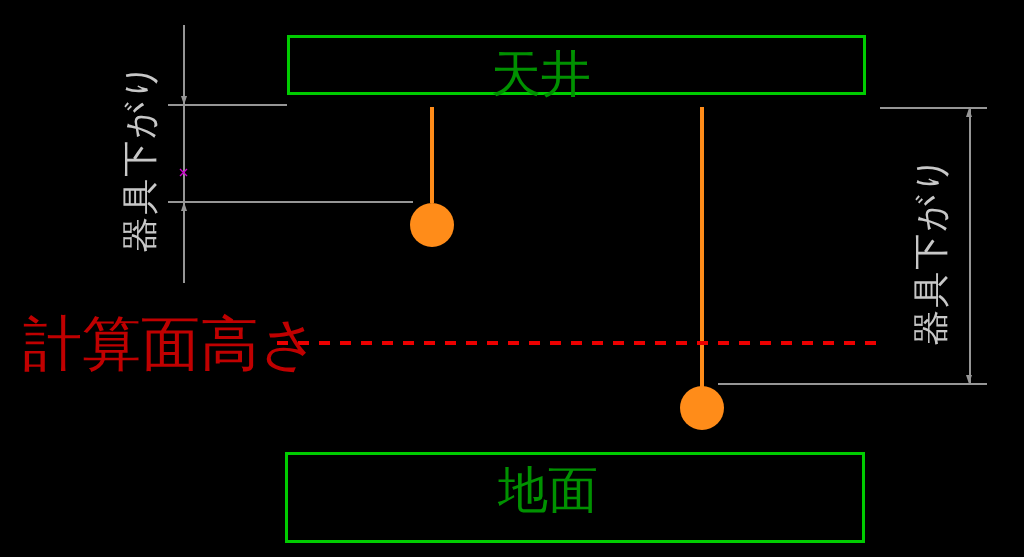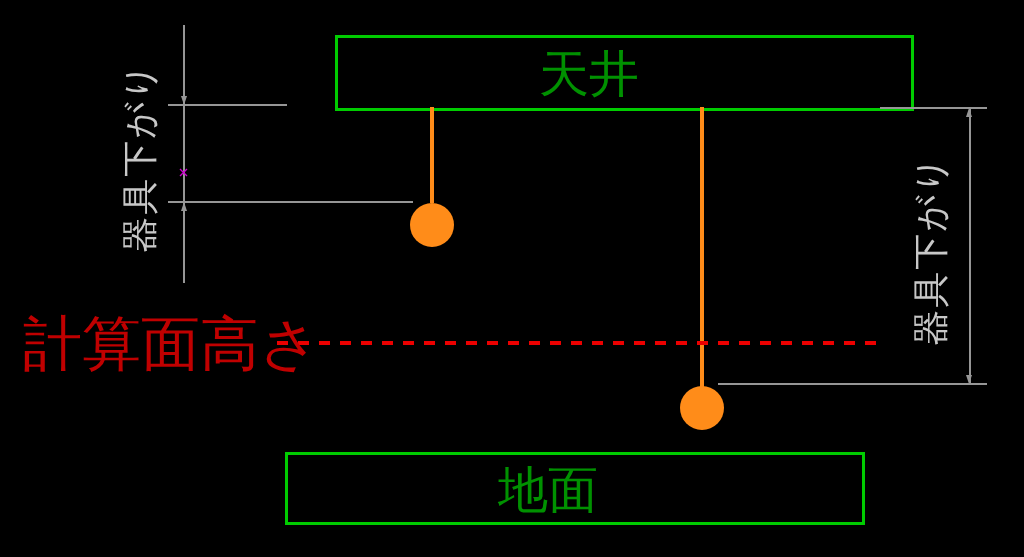--- a/index.html
+++ b/index.html
@@ -19,7 +19,7 @@
     border: 3px solid var(--room-green, #00cc00);
     background: transparent;
   }
-  .rect-ceiling { left: 287px; top: 35px;  width: 579px; height: 76px; margin-left: 48px; }
+  .rect-ceiling { left: 287px; top: 35px;  width: 579px; height: 60px; }
   .rect-ground  { left: 285px; top: 452px; width: 580px; height: 73px; }
   .room-label {
     position: absolute;

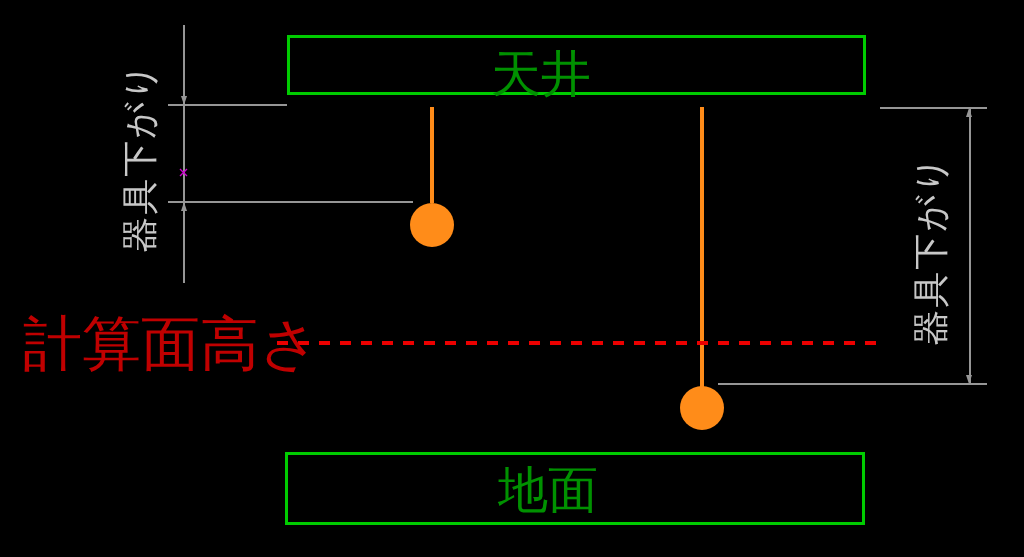--- a/index.html
+++ b/index.html
@@ -20,7 +20,7 @@
     background: transparent;
   }
   .rect-ceiling { left: 287px; top: 35px;  width: 579px; height: 60px; }
-  .rect-ground  { left: 285px; top: 452px; width: 580px; height: 73px; }
+  .rect-ground  { left: 285px; top: 452px; width: 580px; height: 91px; }
   .room-label {
     position: absolute;
     color: var(--label-green, #009100);

